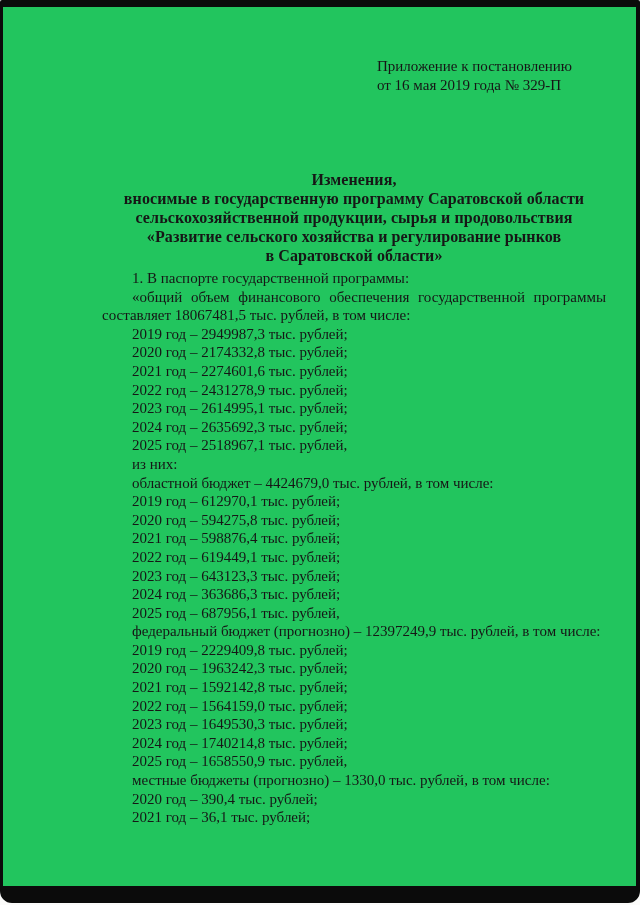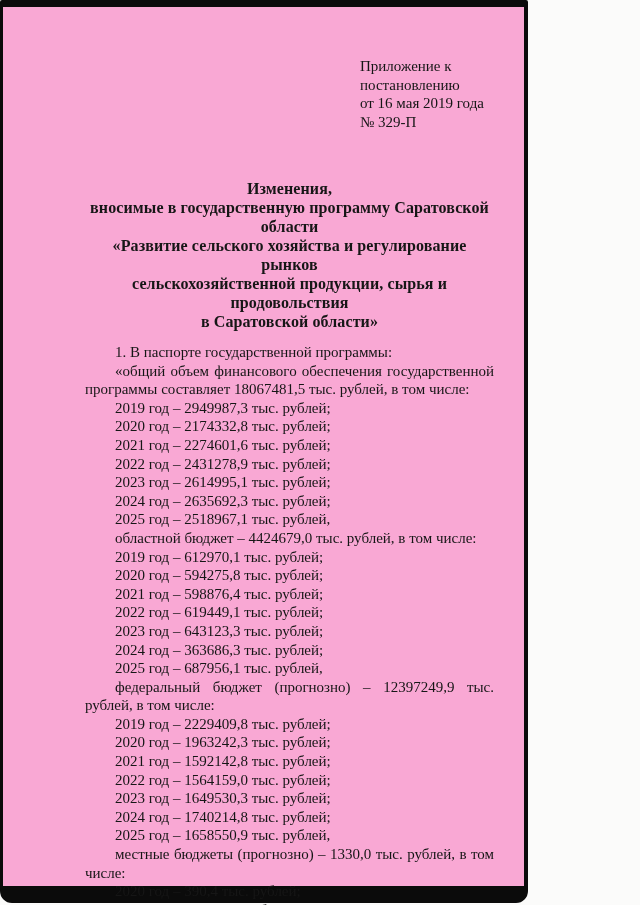--- a/index.html
+++ b/index.html
@@ -11,14 +11,15 @@
   }
   .page {
     position: relative;
-    width: 528px; height: 903px;
-    background: #f9a8d4;
+    width: 640px; height: 903px;
+    background: #22c55e;
     border-top: 7px solid #0b0b0b;
     border-left: 3px solid #0b0b0b;
     border-right: 4px solid #0b0b0b;
     border-bottom: 17px solid #0b0b0b;
     border-radius: 2px 2px 12px 12px;
     color: #161616;
+    padding-left: 17px;
   }
   .content {
     padding: 50px 30px 0 82px;

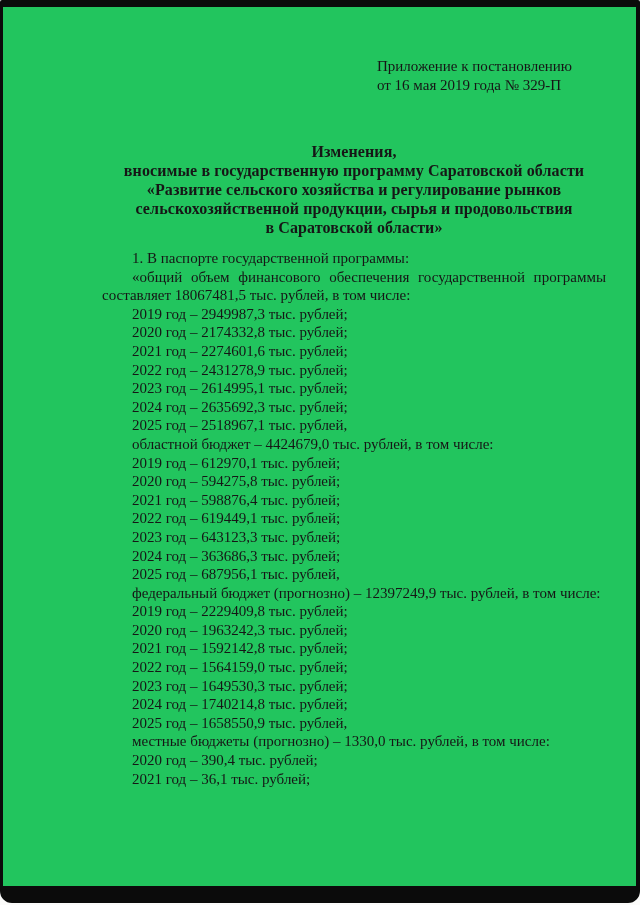--- a/index.html
+++ b/index.html
@@ -31,7 +31,7 @@
     text-align: left;
   }
   .doc-title {
-    margin-top: 48px;
+    margin-top: 76px;
     text-align: center;
     font-weight: bold;
     font-size: 16px;

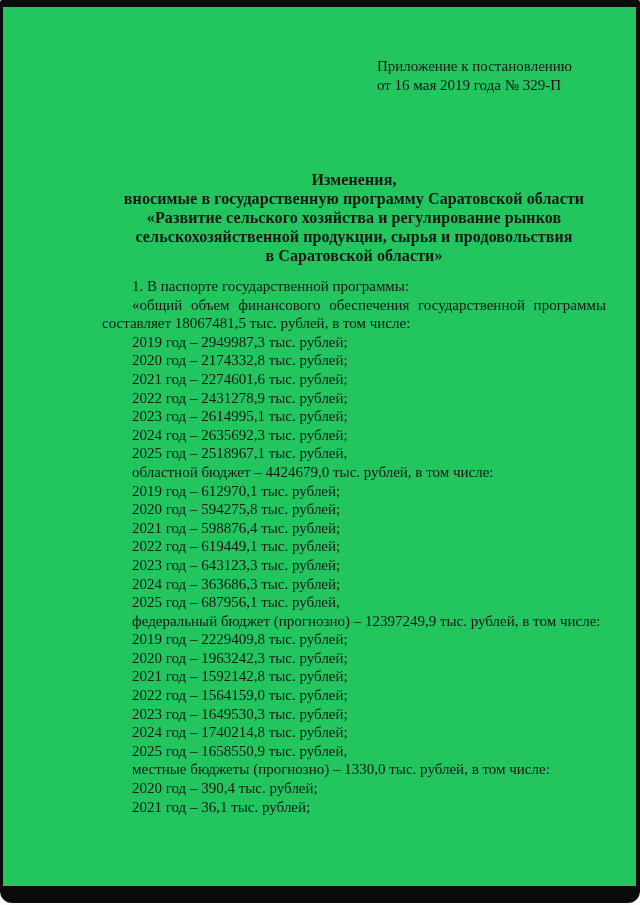--- a/index.html
+++ b/index.html
@@ -62,8 +62,8 @@
     <div class="doc-title">
       <div>Изменения,</div>
       <div>вносимые в государственную программу Саратовской области</div>
+      <div>сельскохозяйственной продукции, сырья и продовольствия</div>
       <div>«Развитие сельского хозяйства и регулирование рынков</div>
-      <div>сельскохозяйственной продукции, сырья и продовольствия</div>
       <div>в Саратовской области»</div>
     </div>
 

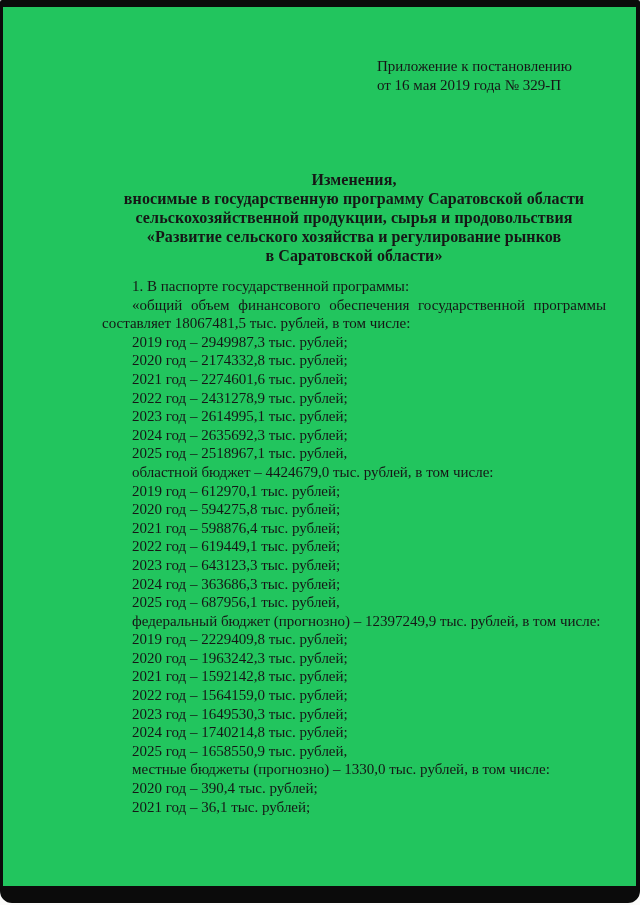--- a/index.html
+++ b/index.html
@@ -39,7 +39,7 @@
     letter-spacing: 0.1px;
   }
   .body-text {
-    margin-top: 12px;
+    margin-top: 4px;
     font-size: 15px;
     line-height: 18.6px;
   }

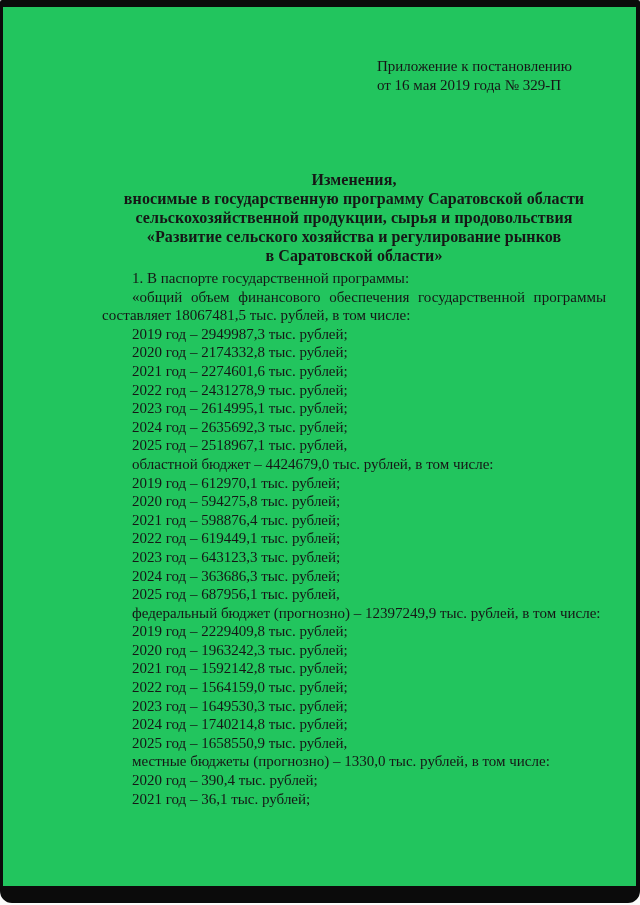--- a/index.html
+++ b/index.html
@@ -77,6 +77,7 @@
       <p>2023 год – 2614995,1 тыс. рублей;</p>
       <p>2024 год – 2635692,3 тыс. рублей;</p>
       <p>2025 год – 2518967,1 тыс. рублей,</p>
+      <p>из них:</p>
       <p>областной бюджет – 4424679,0 тыс. рублей, в том числе:</p>
       <p>2019 год – 612970,1 тыс. рублей;</p>
       <p>2020 год – 594275,8 тыс. рублей;</p>

